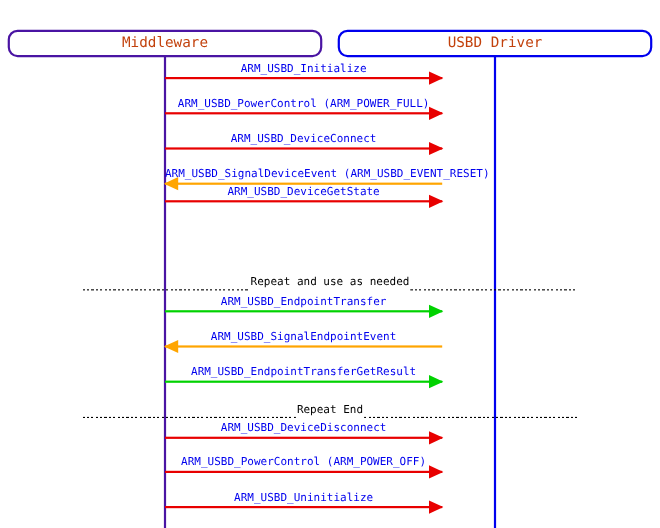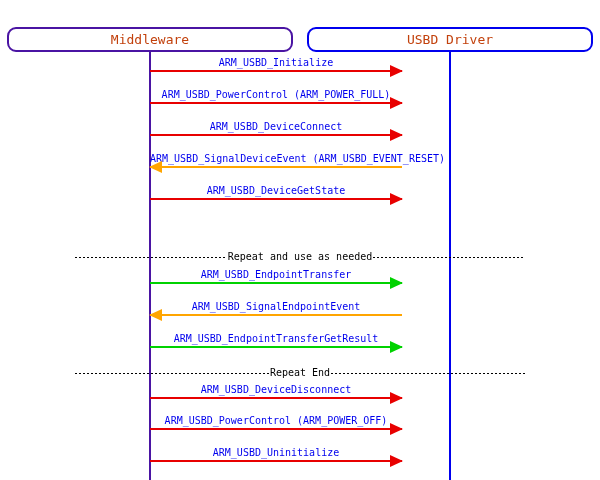--- a/index.html
+++ b/index.html
@@ -35,7 +35,7 @@
   .msg[data-dir="right"] .msg-head{right:-1px;border-left:13px solid var(--c);}
   .msg[data-dir="left"]  .msg-head{left:-1px;border-right:13px solid var(--c);}
   
-  .r0{top:56px}.r1{top:88px}.r2{top:120px}.r3{top:152px}.r4{top:184px}.r5{top:216px}
+  .r0{top:56px}.r1{top:88px}.r2{top:120px}.r3{top:152px}.r4{top:168px}.r5{top:216px}
   .r7{top:268px}.r8{top:300px}.r9{top:332px}
   .r11{top:383px}.r12{top:414px}.r13{top:446px}
   

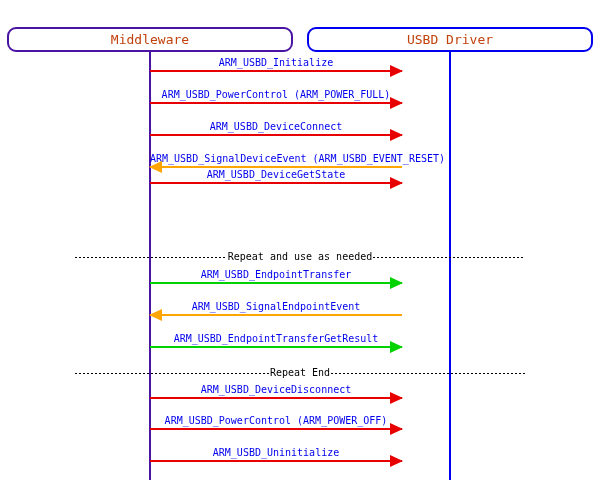--- a/index.html
+++ b/index.html
@@ -41,7 +41,7 @@
   
   .divider{
     position:absolute;left:75px;width:450px;height:14px;z-index:2;
-    display:flex;align-items:center;
+    display:flex;align-items:flex-end;
   }
   .r6{top:250px}.r10{top:366px}
   .dash{flex:1;height:1px;

